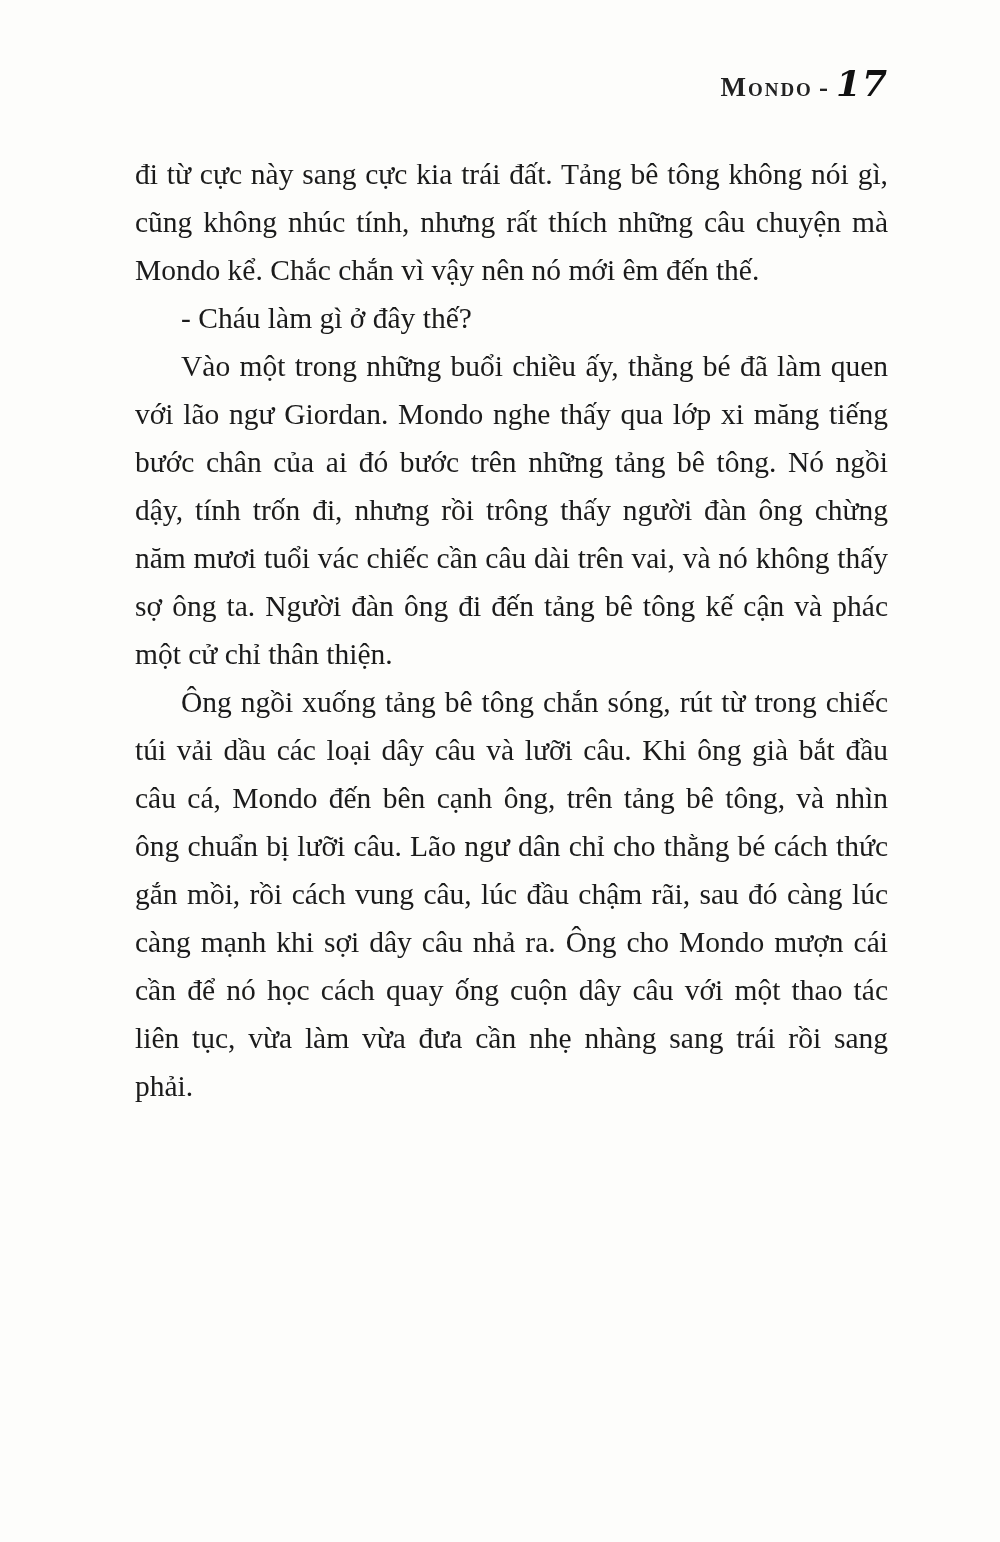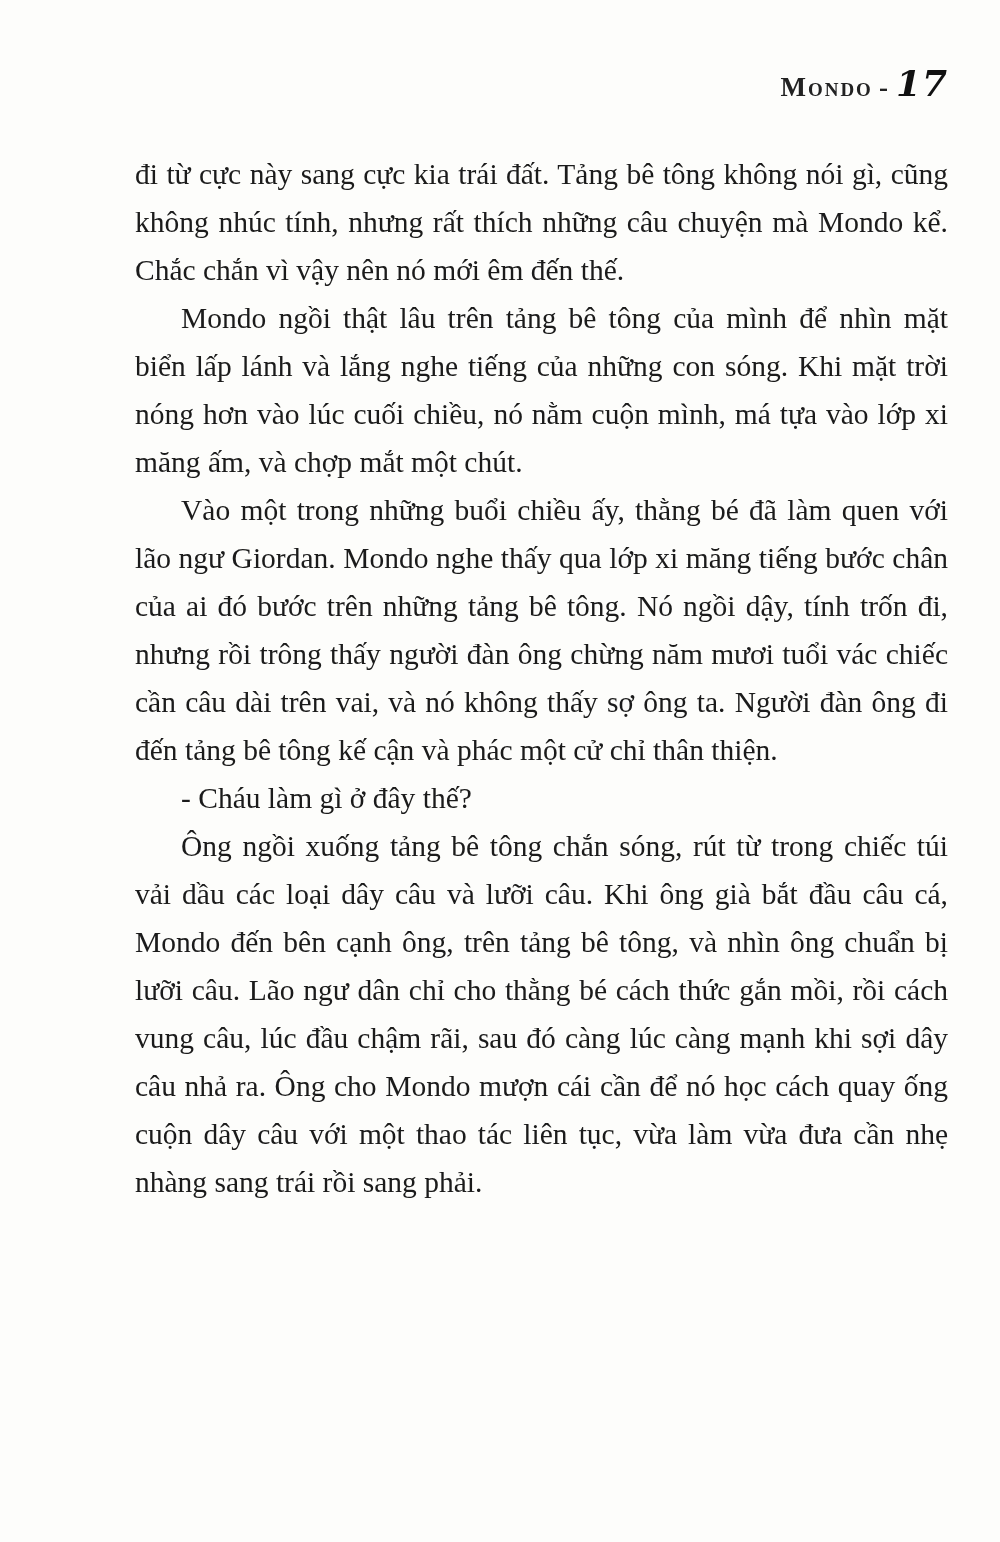--- a/index.html
+++ b/index.html
@@ -15,7 +15,7 @@
     margin: 0 auto;
     background: #fdfdfb;
     box-sizing: border-box;
-    padding: 62px 52px 40px 135px;
+    padding: 62px 112px 40px 135px;
     color: #1b1b1b;
     overflow: hidden;
   }

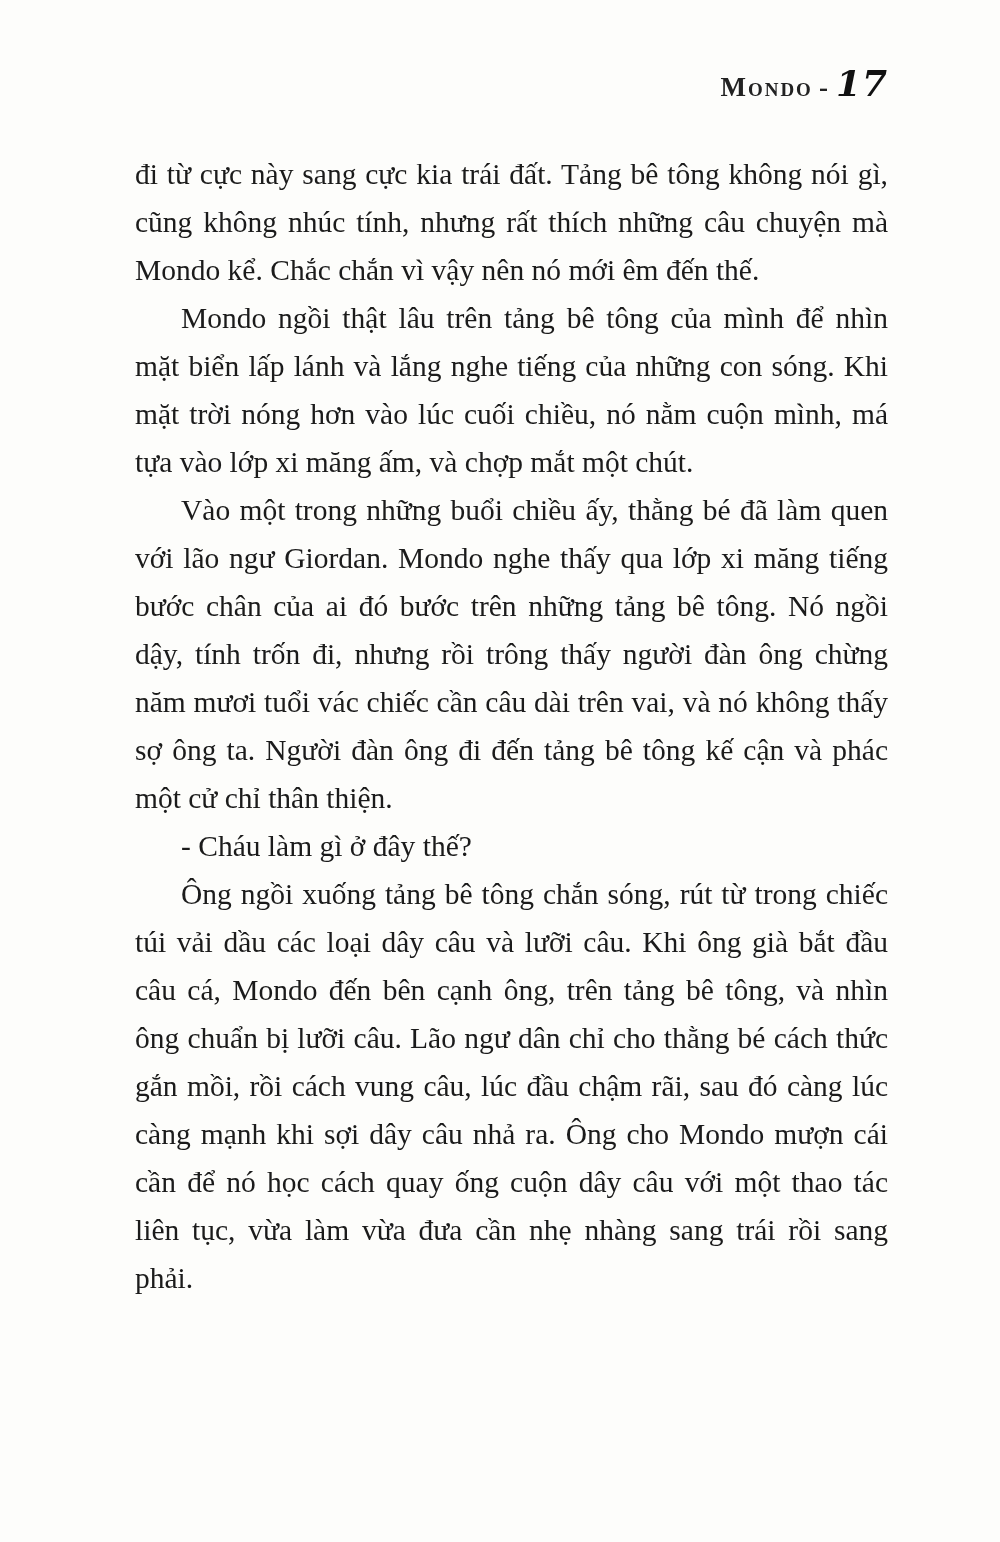--- a/index.html
+++ b/index.html
@@ -70,7 +70,6 @@
 
   <div class="body-text">
     <p class="no-indent">đi từ cực này sang cực kia trái đất. Tảng bê tông không nói gì, cũng không nhúc tính, nhưng rất thích những câu chuyện mà Mondo kể. Chắc chắn vì vậy nên nó mới êm đến thế.</p>
-    <p>Mondo ngồi thật lâu trên tảng bê tông của mình để nhìn mặt biển lấp lánh và lắng nghe tiếng của những con sóng. Khi mặt trời nóng hơn vào lúc cuối chiều, nó nằm cuộn mình, má tựa vào lớp xi măng ấm, và chợp mắt một chút.</p>
     <p>Vào một trong những buổi chiều ấy, thằng bé đã làm quen với lão ngư Giordan. Mondo nghe thấy qua lớp xi măng tiếng bước chân của ai đó bước trên những tảng bê tông. Nó ngồi dậy, tính trốn đi, nhưng rồi trông thấy người đàn ông chừng năm mươi tuổi vác chiếc cần câu dài trên vai, và nó không thấy sợ ông ta. Người đàn ông đi đến tảng bê tông kế cận và phác một cử chỉ thân thiện.</p>
     <p>- Cháu làm gì ở đây thế?</p>
     <p>Ông ngồi xuống tảng bê tông chắn sóng, rút từ trong chiếc túi vải dầu các loại dây câu và lưỡi câu. Khi ông già bắt đầu câu cá, Mondo đến bên cạnh ông, trên tảng bê tông, và nhìn ông chuẩn bị lưỡi câu. Lão ngư dân chỉ cho thằng bé cách thức gắn mồi, rồi cách vung câu, lúc đầu chậm rãi, sau đó càng lúc càng mạnh khi sợi dây câu nhả ra. Ông cho Mondo mượn cái cần để nó học cách quay ống cuộn dây câu với một thao tác liên tục, vừa làm vừa đưa cần nhẹ nhàng sang trái rồi sang phải.</p>

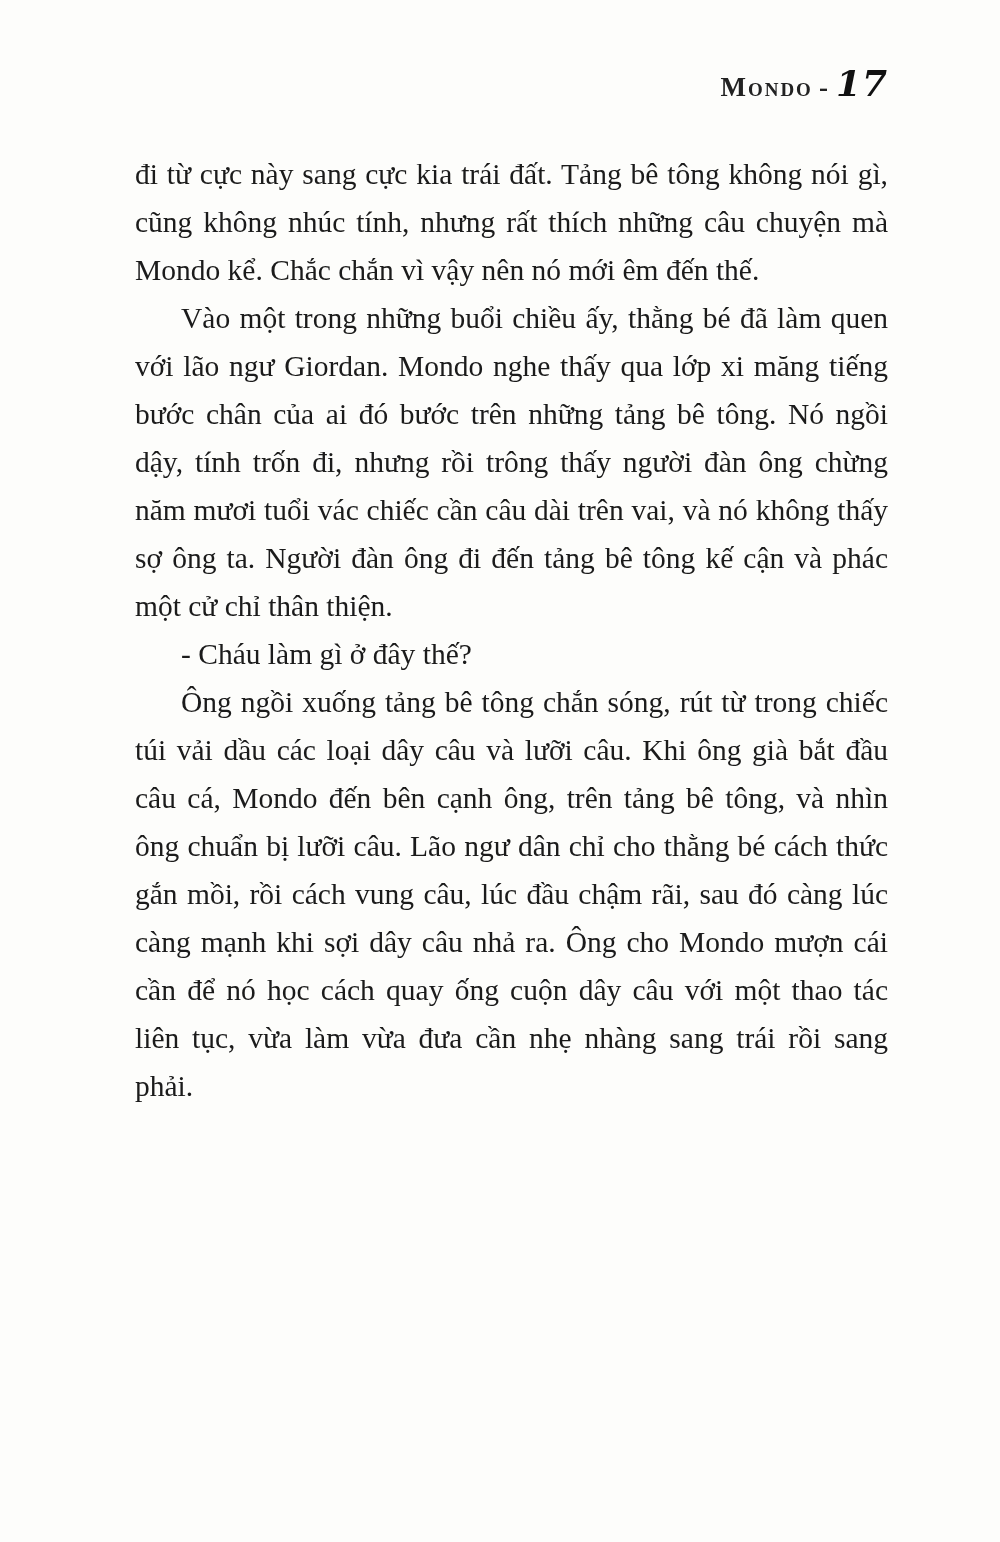--- a/index.html
+++ b/index.html
@@ -70,8 +70,8 @@
 
   <div class="body-text">
     <p class="no-indent">đi từ cực này sang cực kia trái đất. Tảng bê tông không nói gì, cũng không nhúc tính, nhưng rất thích những câu chuyện mà Mondo kể. Chắc chắn vì vậy nên nó mới êm đến thế.</p>
+    <p>- Cháu làm gì ở đây thế?</p>
     <p>Vào một trong những buổi chiều ấy, thằng bé đã làm quen với lão ngư Giordan. Mondo nghe thấy qua lớp xi măng tiếng bước chân của ai đó bước trên những tảng bê tông. Nó ngồi dậy, tính trốn đi, nhưng rồi trông thấy người đàn ông chừng năm mươi tuổi vác chiếc cần câu dài trên vai, và nó không thấy sợ ông ta. Người đàn ông đi đến tảng bê tông kế cận và phác một cử chỉ thân thiện.</p>
-    <p>- Cháu làm gì ở đây thế?</p>
     <p>Ông ngồi xuống tảng bê tông chắn sóng, rút từ trong chiếc túi vải dầu các loại dây câu và lưỡi câu. Khi ông già bắt đầu câu cá, Mondo đến bên cạnh ông, trên tảng bê tông, và nhìn ông chuẩn bị lưỡi câu. Lão ngư dân chỉ cho thằng bé cách thức gắn mồi, rồi cách vung câu, lúc đầu chậm rãi, sau đó càng lúc càng mạnh khi sợi dây câu nhả ra. Ông cho Mondo mượn cái cần để nó học cách quay ống cuộn dây câu với một thao tác liên tục, vừa làm vừa đưa cần nhẹ nhàng sang trái rồi sang phải.</p>
   </div>
 

